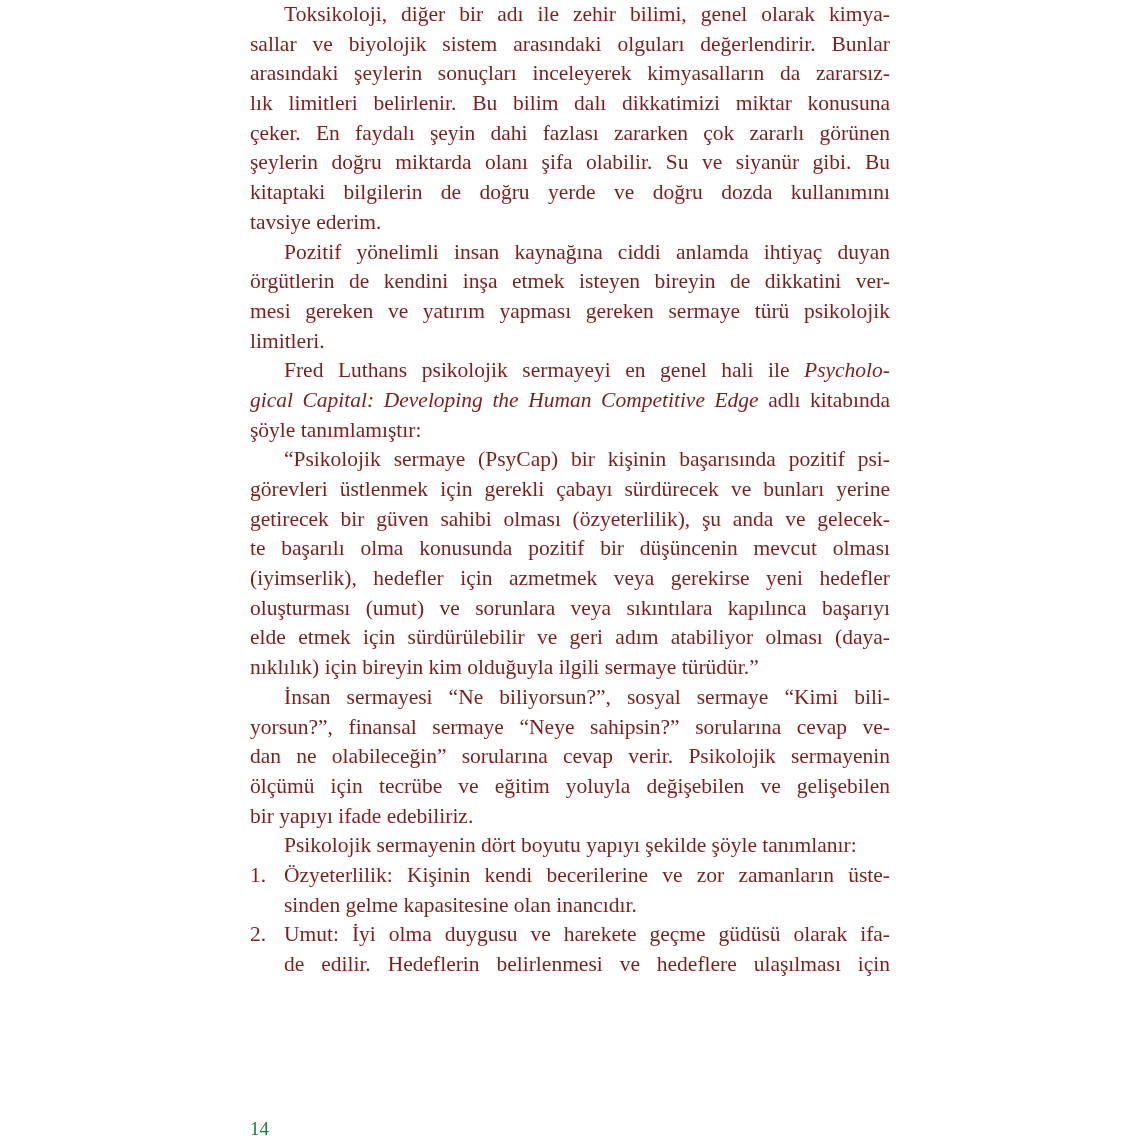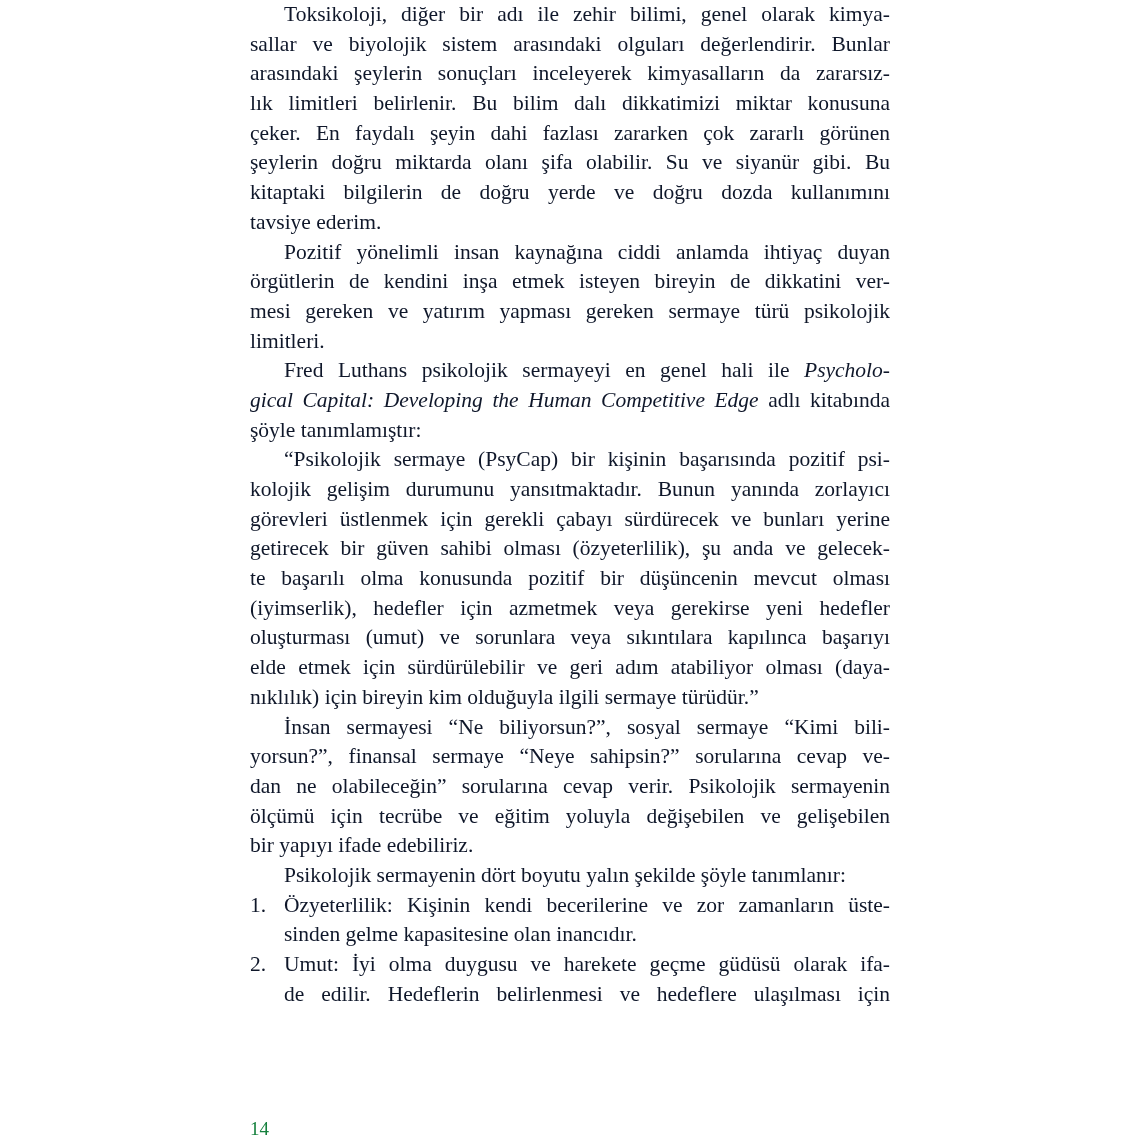--- a/index.html
+++ b/index.html
@@ -20,7 +20,7 @@
       width: 640px;
       font-family: "Liberation Serif", "DejaVu Serif", serif;
       font-size: 21.5px;
-      color: #0f172a;
+      color: #7f1d1d;
       line-height: 29.7px;
     }
     .line {

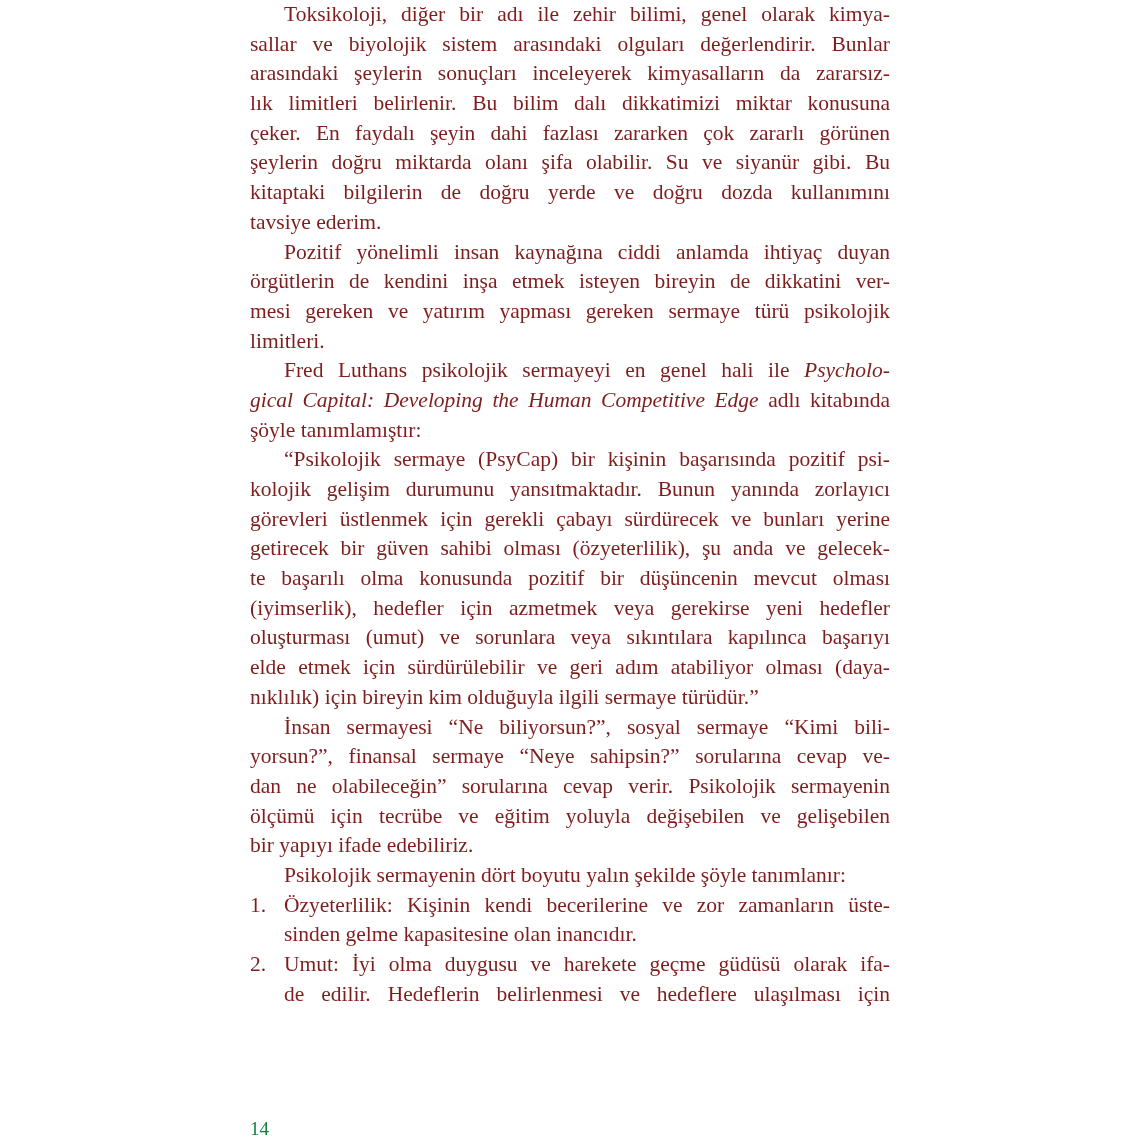--- a/index.html
+++ b/index.html
@@ -87,7 +87,6 @@
 
   <div>
     <span class="line indent">“Psikolojik sermaye (PsyCap) bir kişinin başarısında pozitif psi-</span>
-    <span class="line">kolojik gelişim durumunu yansıtmaktadır. Bunun yanında zorlayıcı</span>
     <span class="line">görevleri üstlenmek için gerekli çabayı sürdürecek ve bunları yerine</span>
     <span class="line">getirecek bir güven sahibi olması (özyeterlilik), şu anda ve gelecek-</span>
     <span class="line">te başarılı olma konusunda pozitif bir düşüncenin mevcut olması</span>

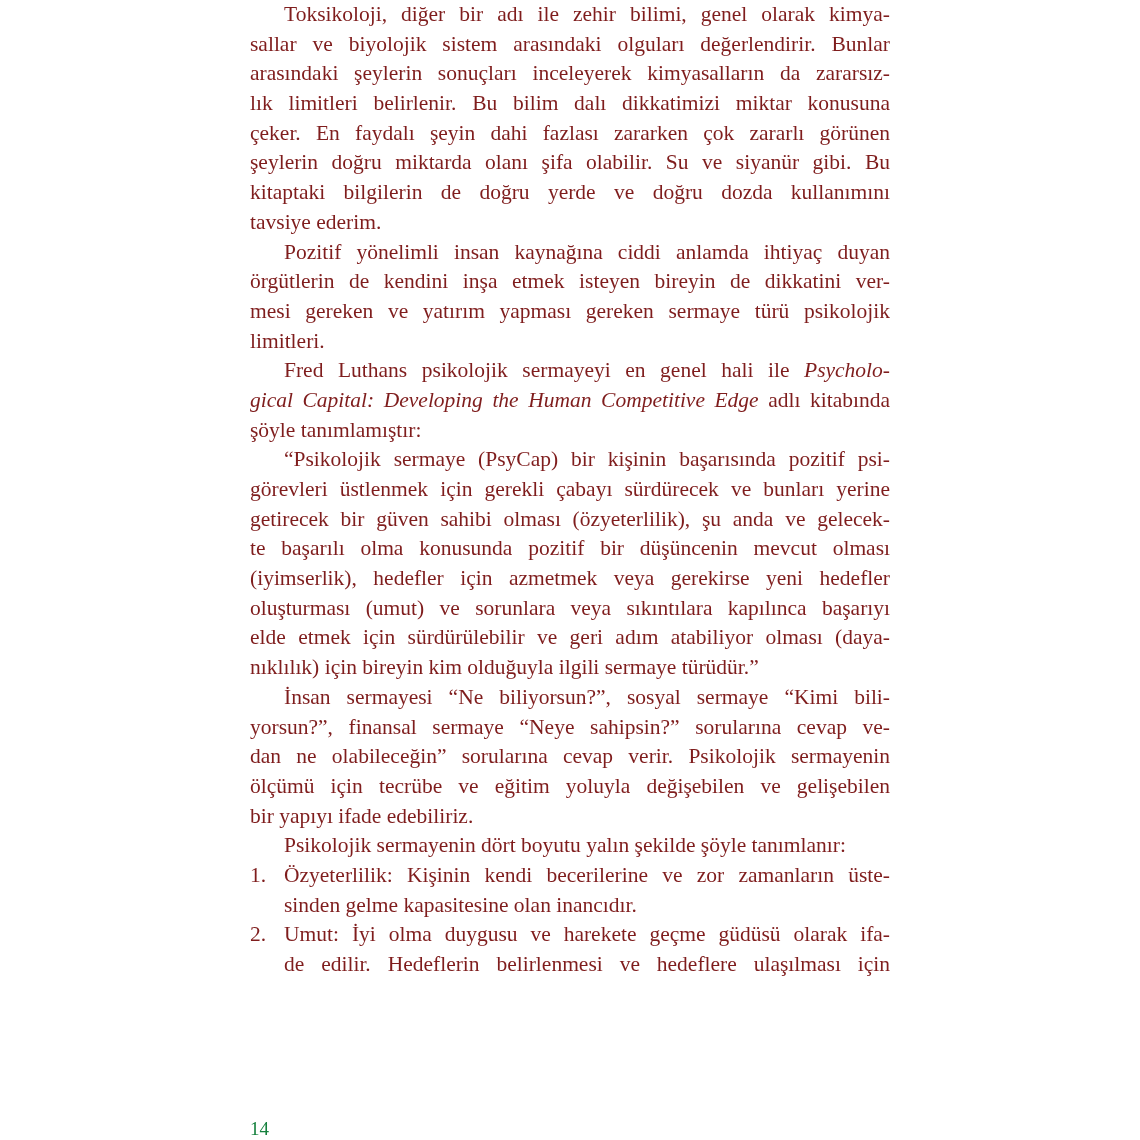--- a/index.html
+++ b/index.html
@@ -105,7 +105,7 @@
   </div>
 
   <div>
-    <span class="line indent last">Psikolojik sermayenin dört boyutu yalın şekilde şöyle tanımlanır:</span>
+    <span class="line indent last">Psikolojik sermayenin dört boyutu yapıyı şekilde şöyle tanımlanır:</span>
   </div>
 
   <div>

